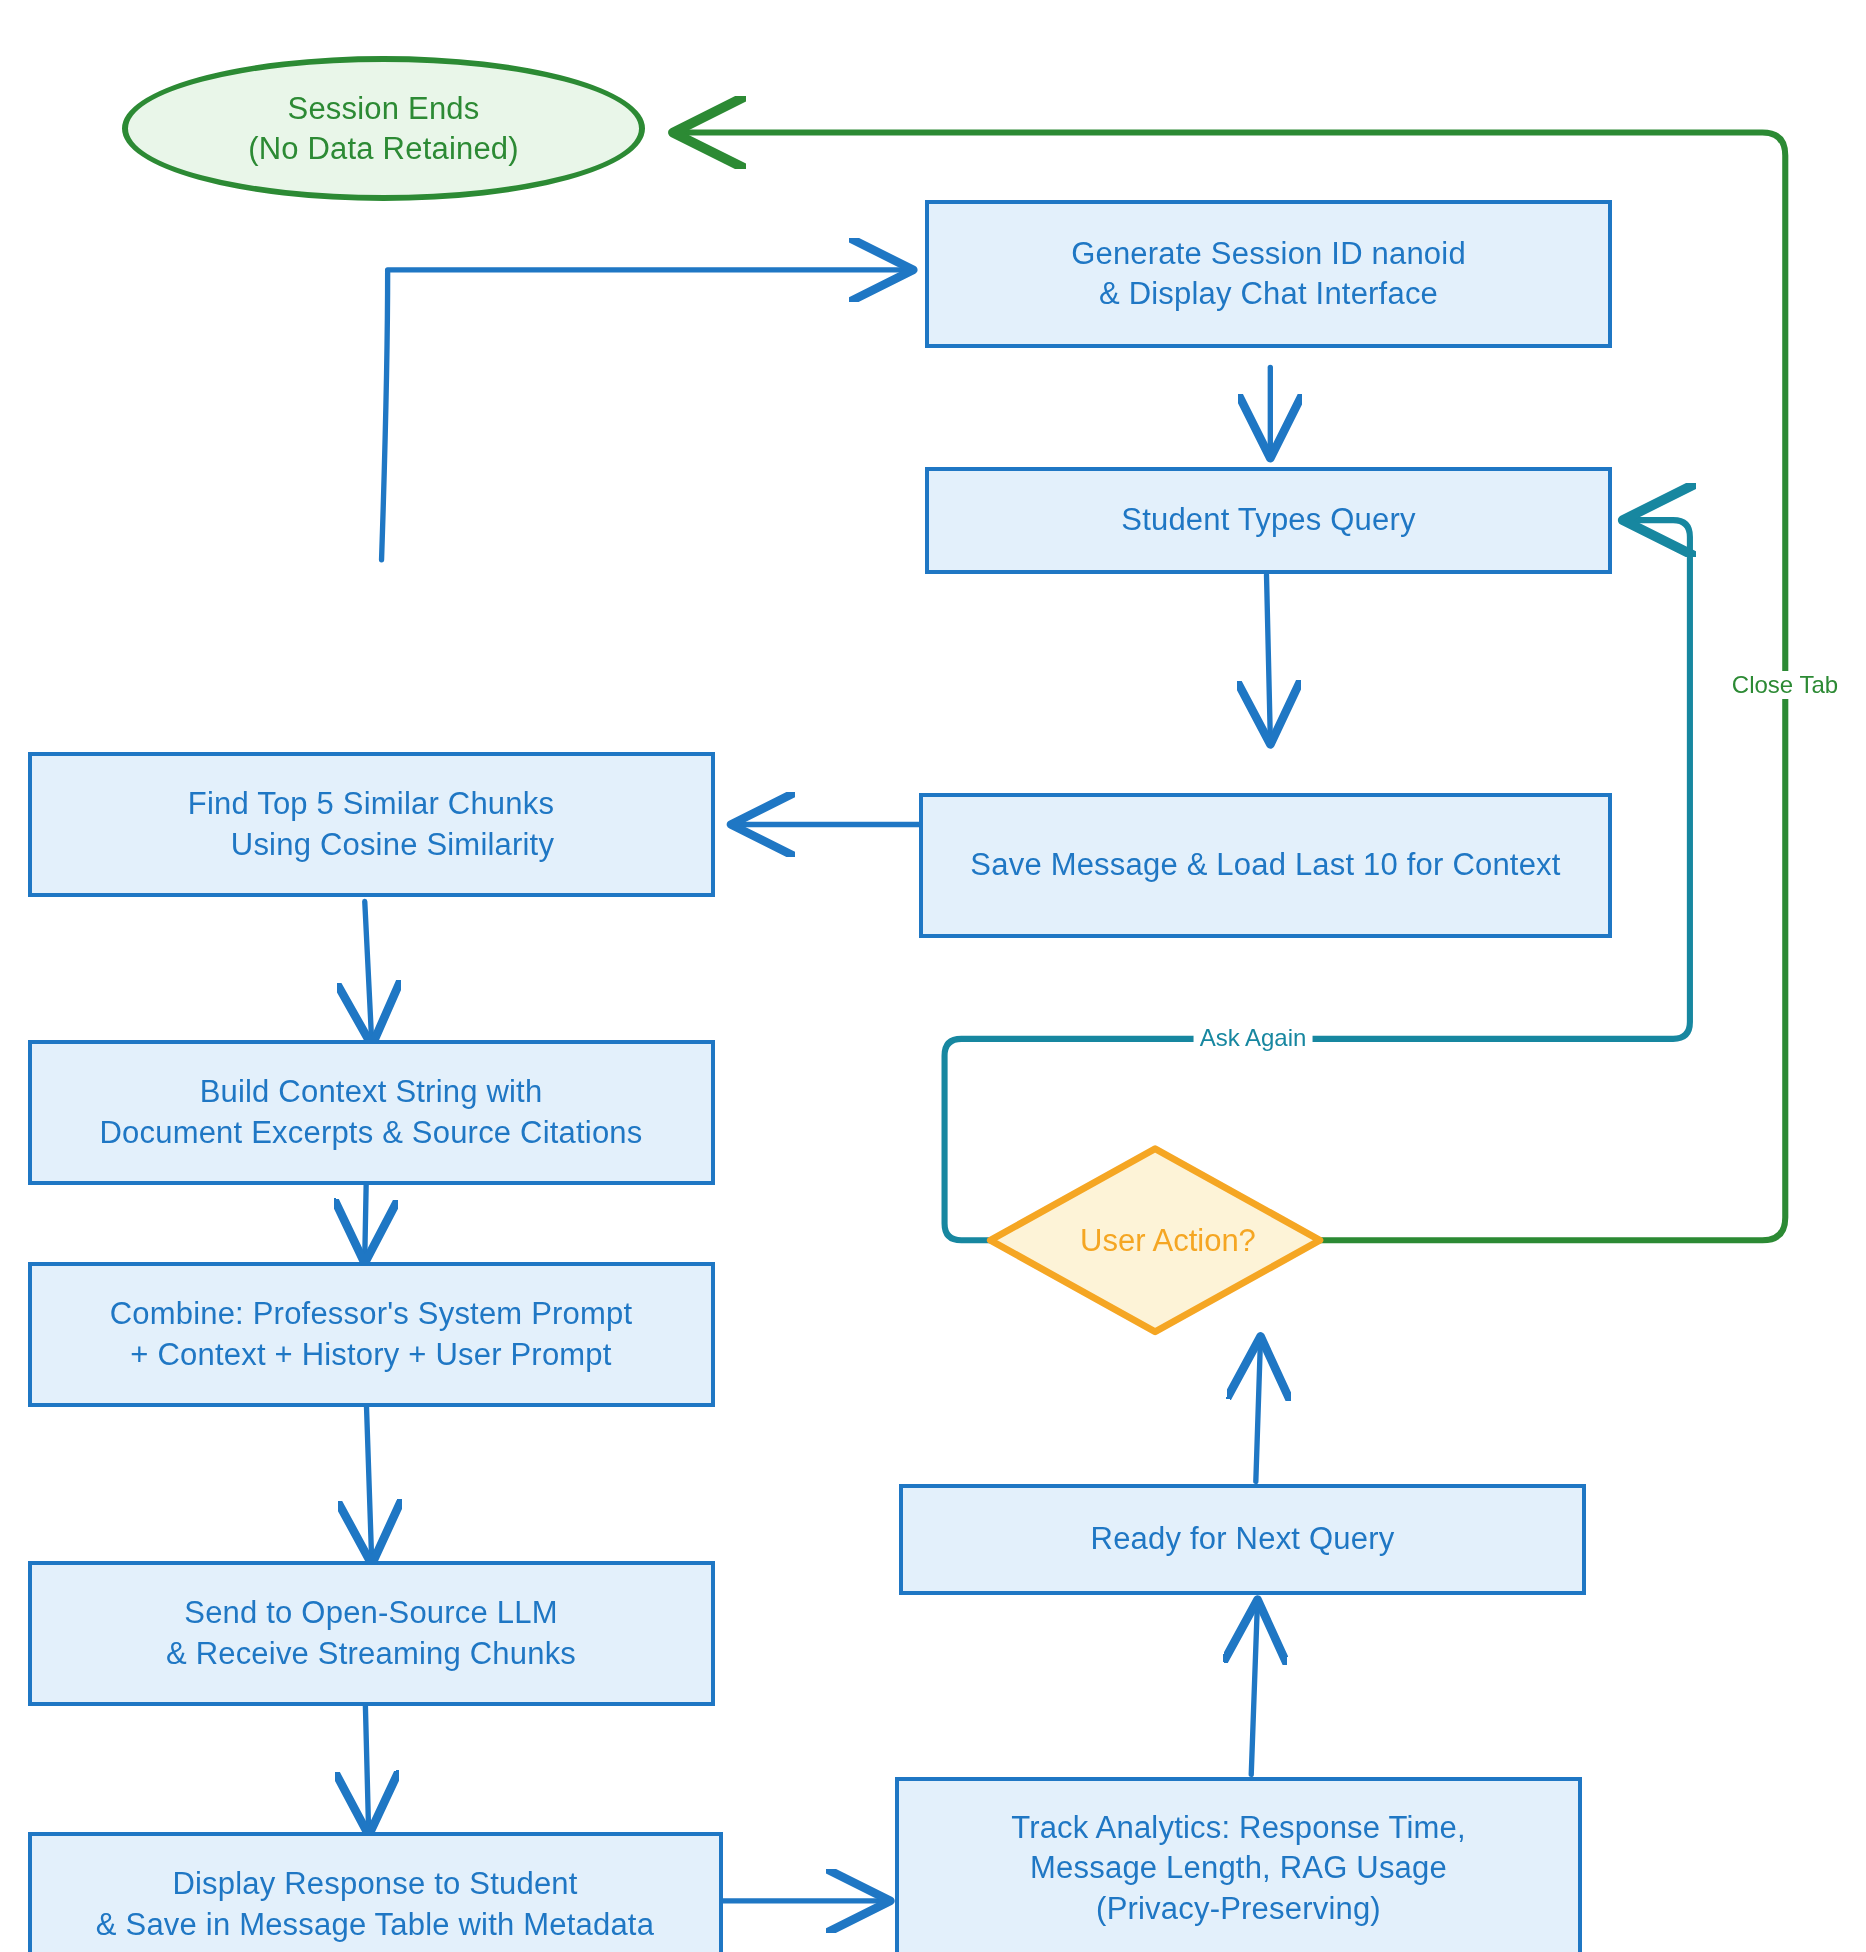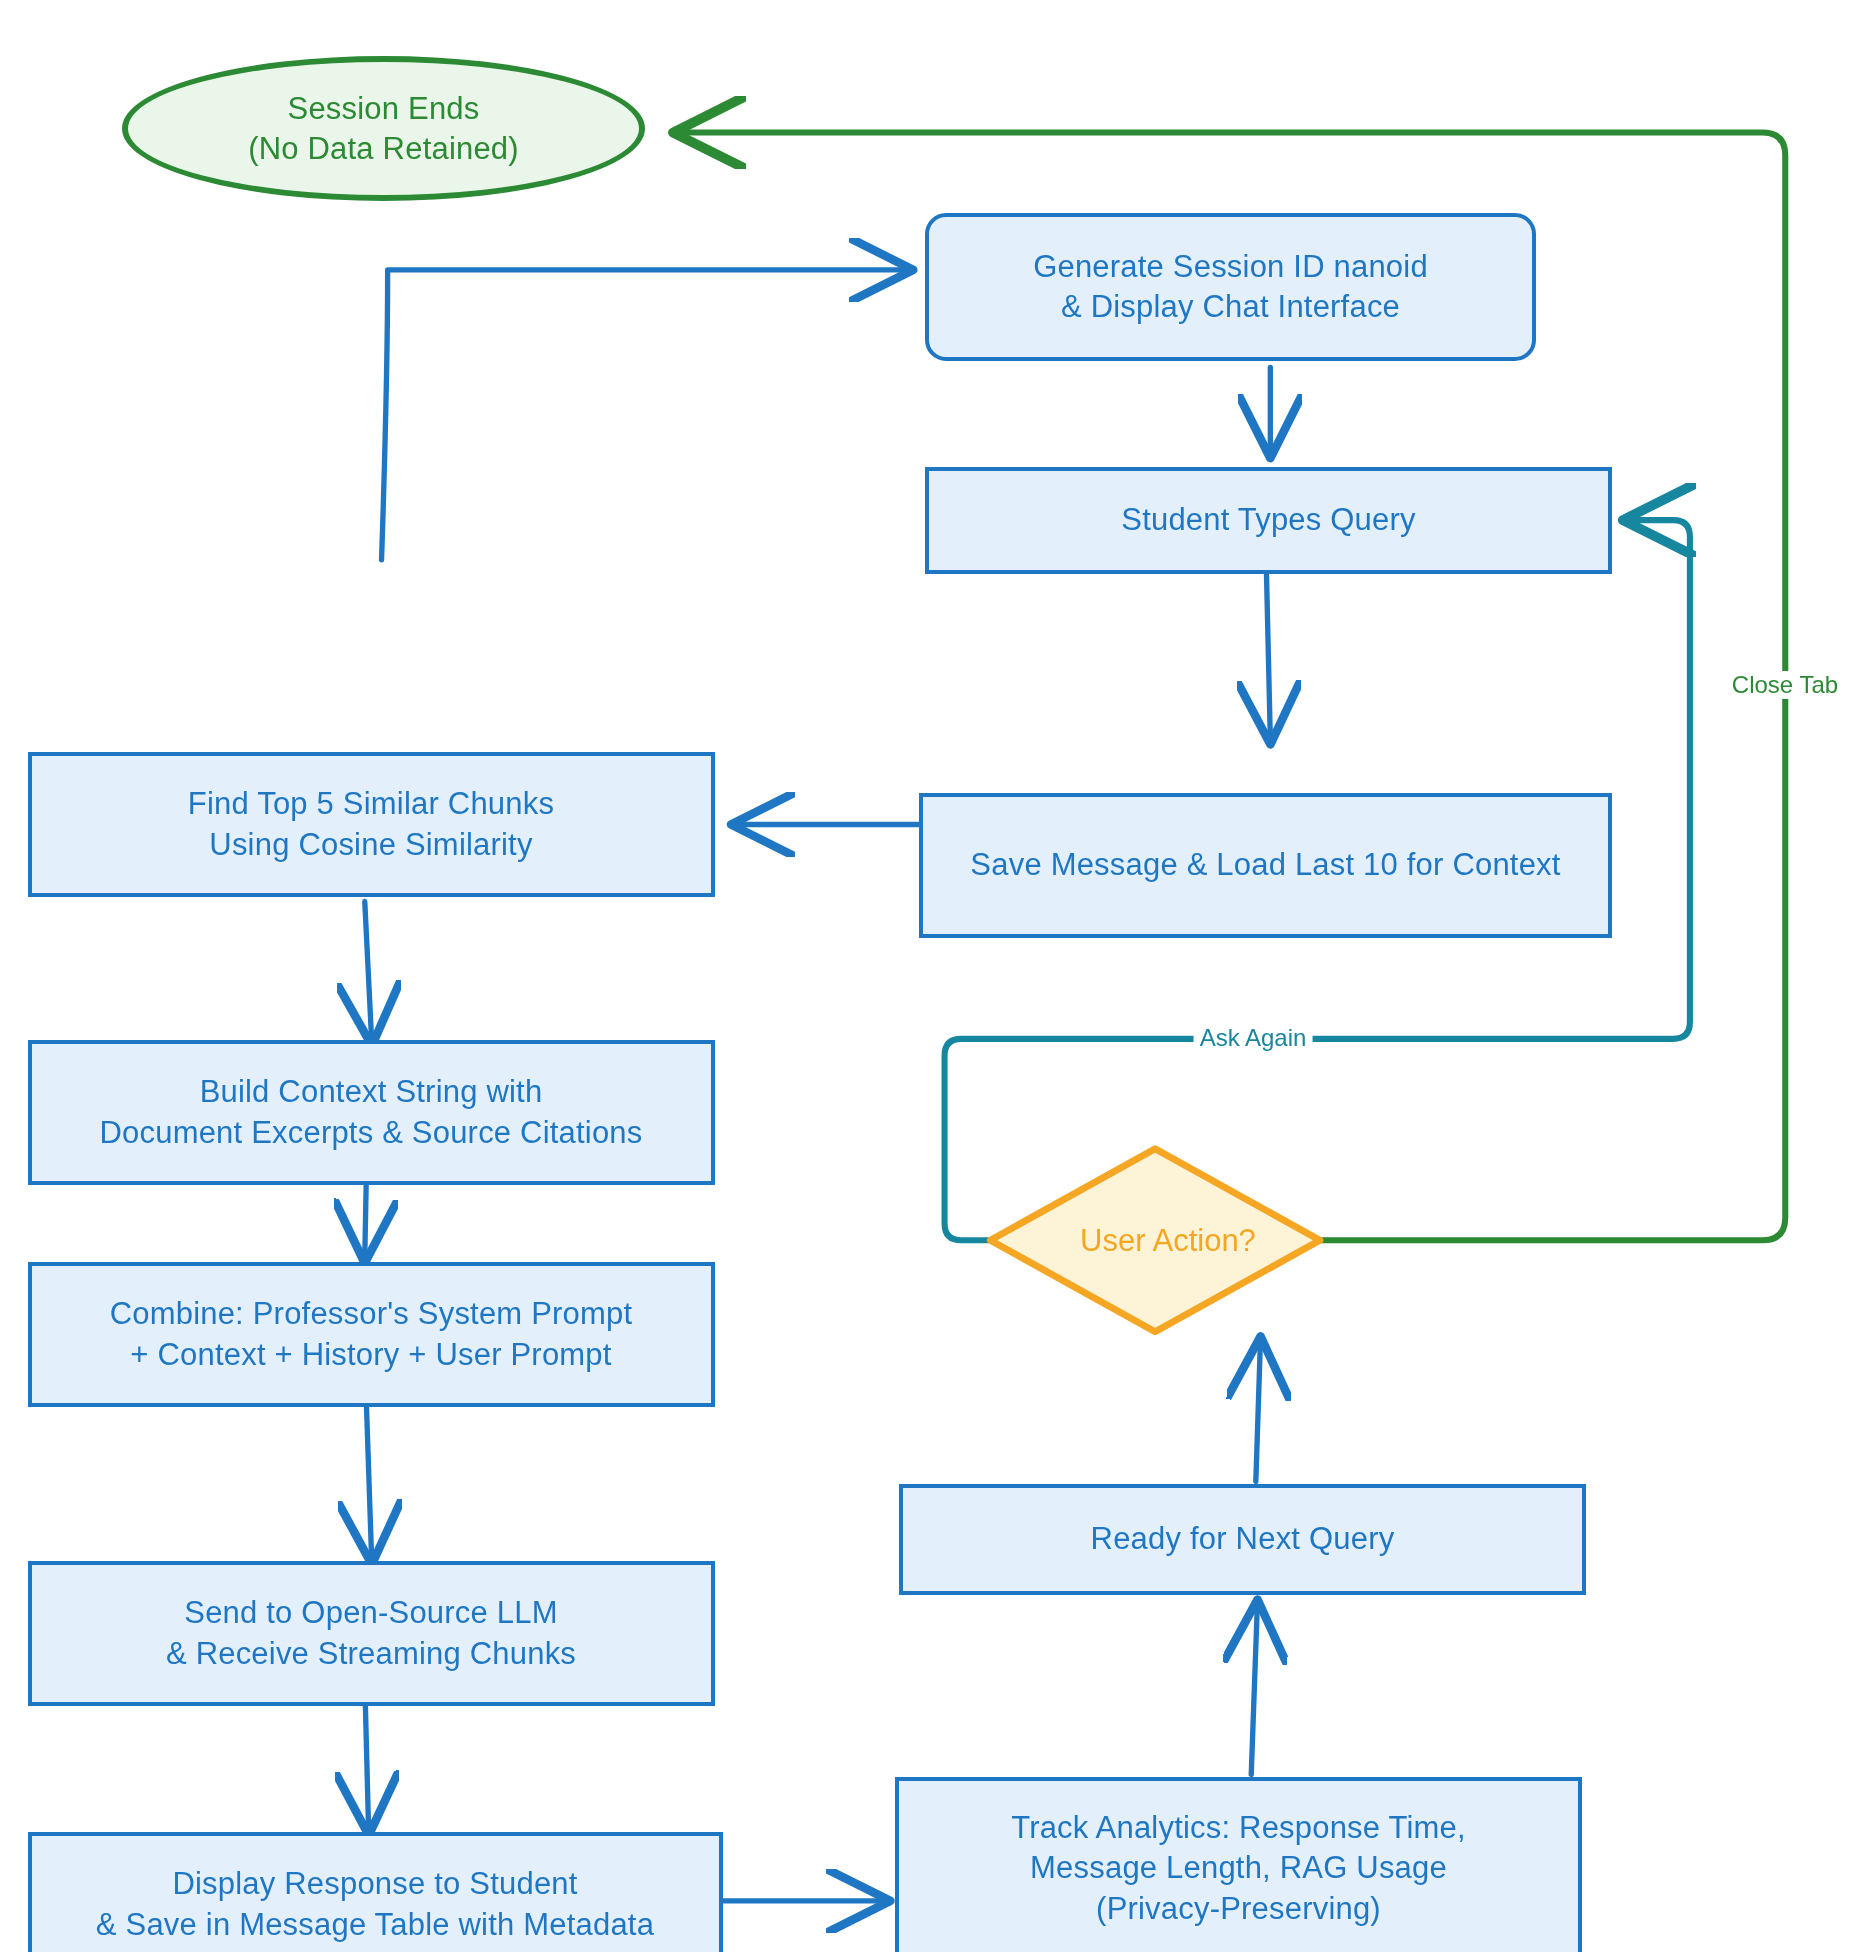--- a/index.html
+++ b/index.html
@@ -107,7 +107,7 @@
 (No Data Retained)</span>
   </div>
 
-  <div class="node rect" style="left:925px;top:172px;width:611px;height:148px;border-radius:21px;">
+  <div class="node rect" style="left:925px;top:159px;width:687px;height:148px;">
     <span class="label">Generate Session ID nanoid
 &amp; Display Chat Interface</span>
   </div>

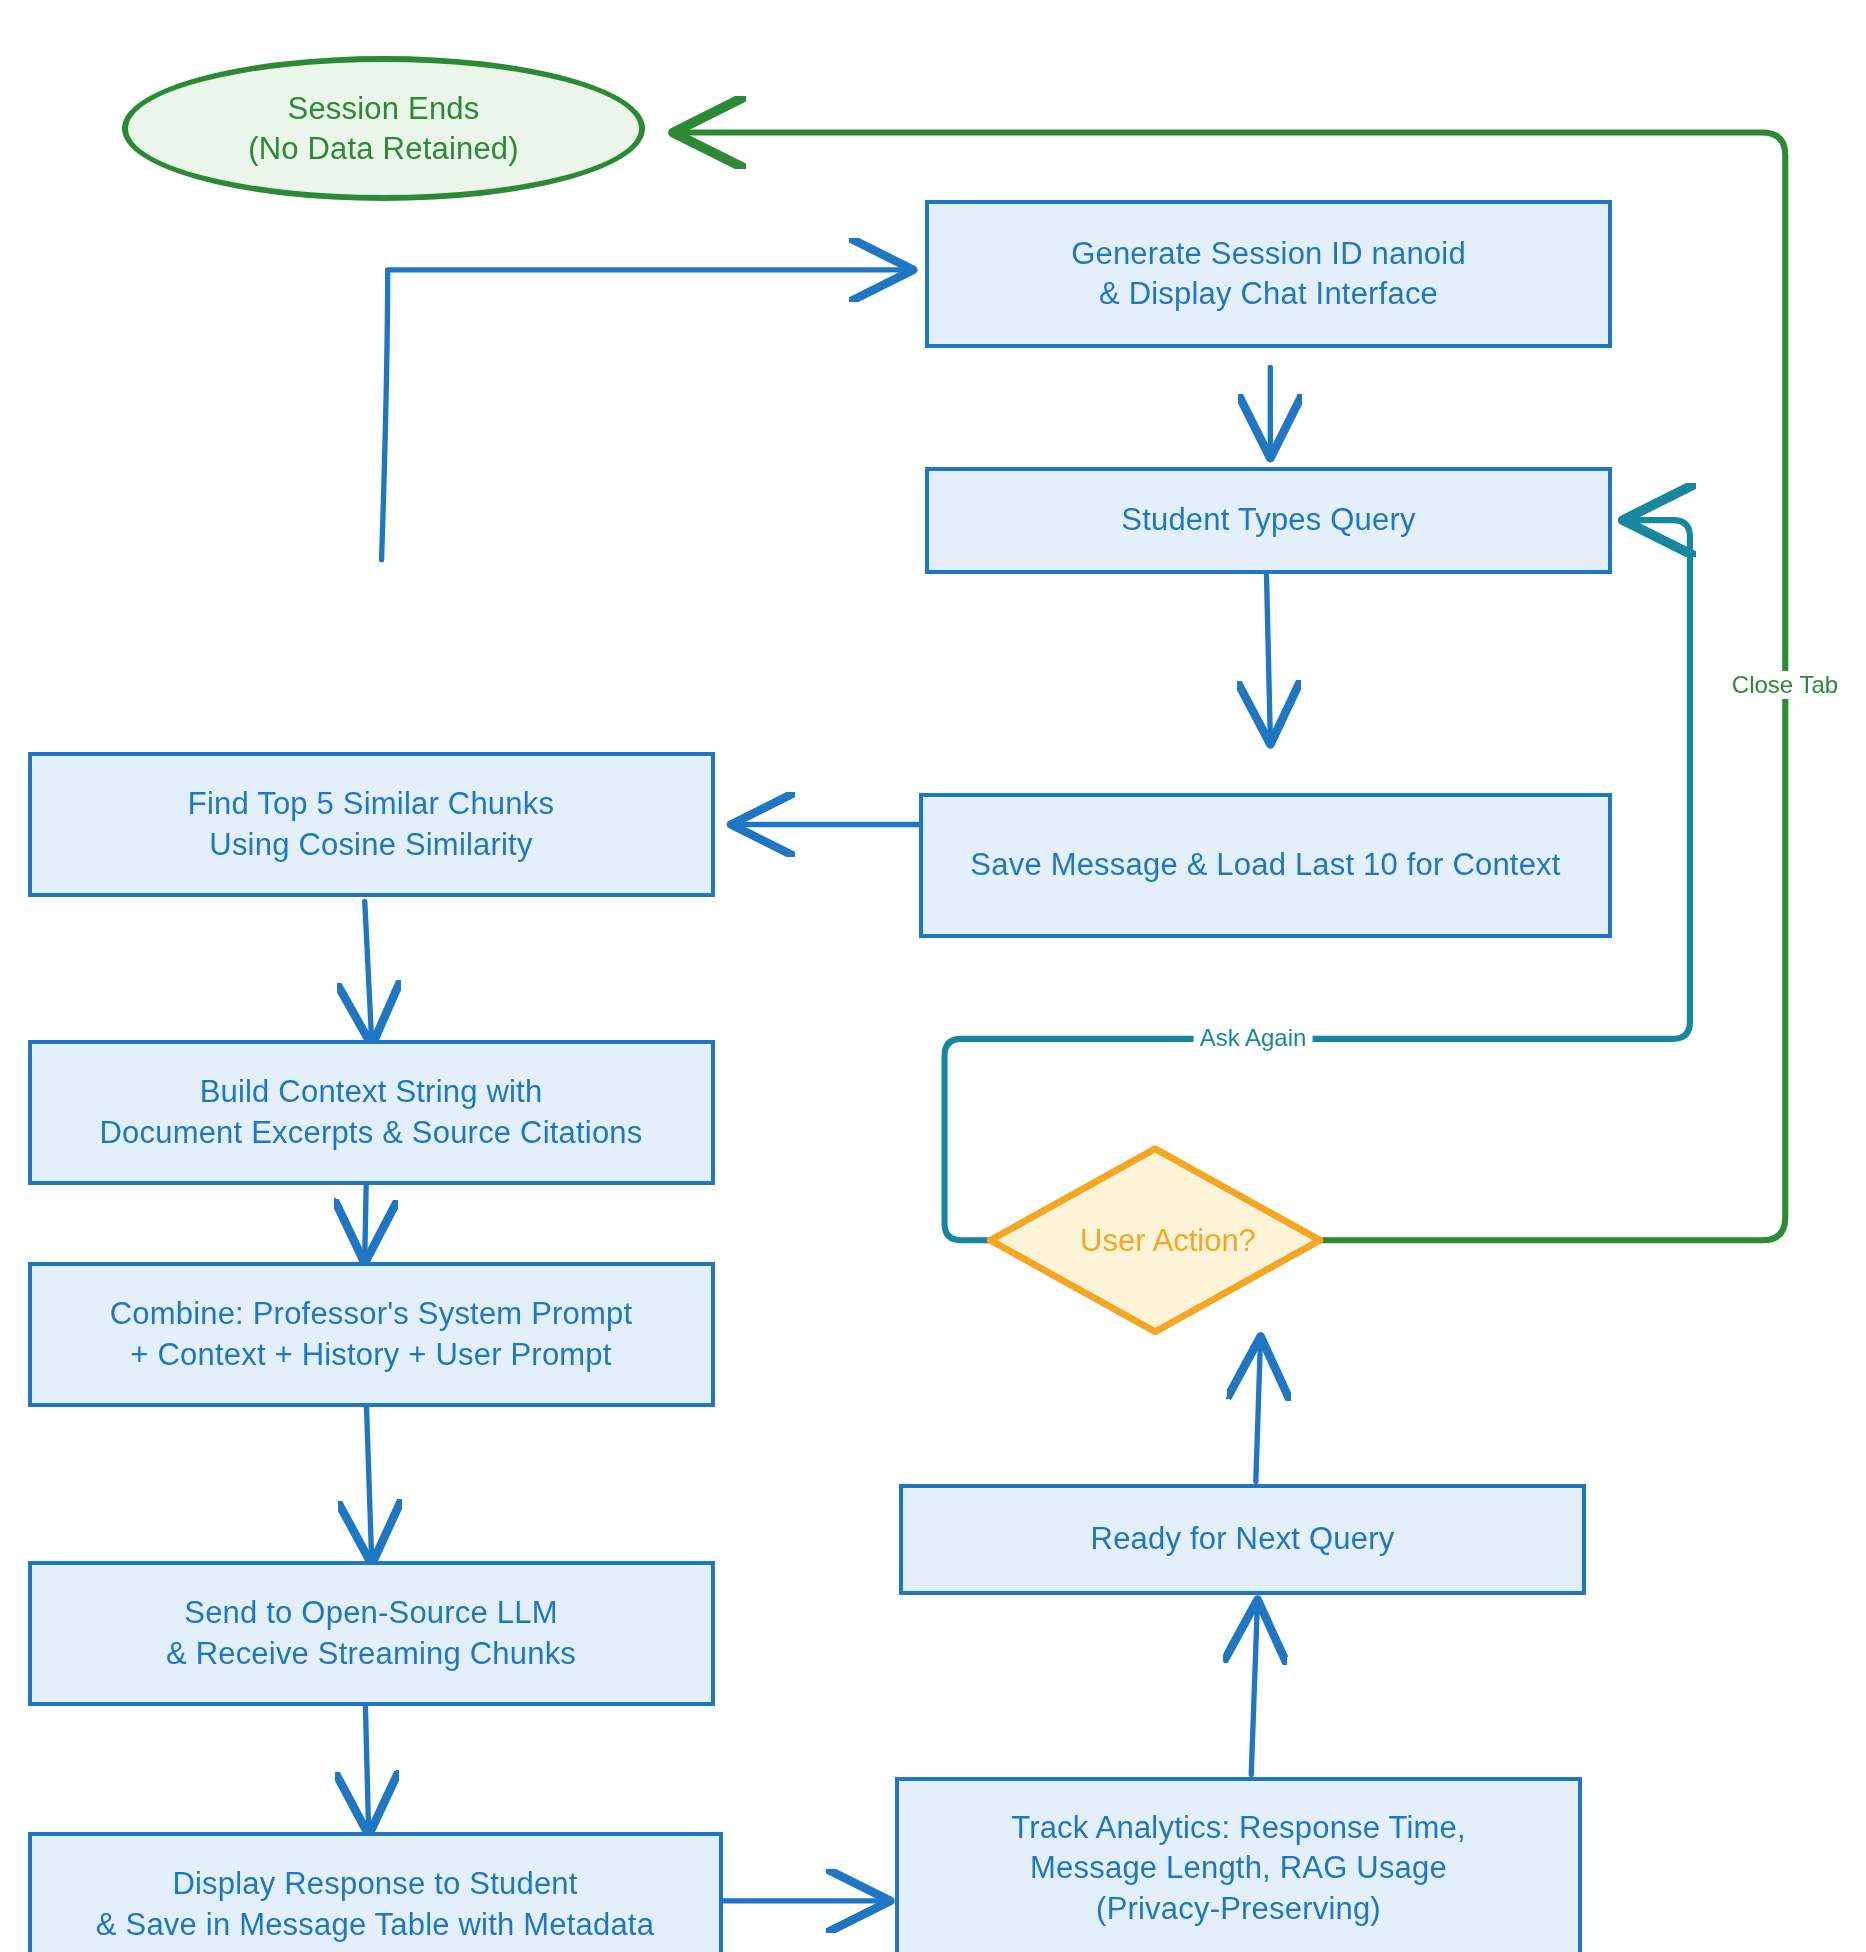--- a/index.html
+++ b/index.html
@@ -121,7 +121,7 @@
     <span class="label">Save Message &amp; Load Last 10 for Context</span>
   </div>
 
-  <div class="node rect" style="left:27.5px;top:711px;width:687px;height:145px;">
+  <div class="node rect" style="left:27.5px;top:711px;width:687px;height:145px;text-align:right;">
     <span class="label">Find Top 5 Similar Chunks
 Using Cosine Similarity</span>
   </div>

